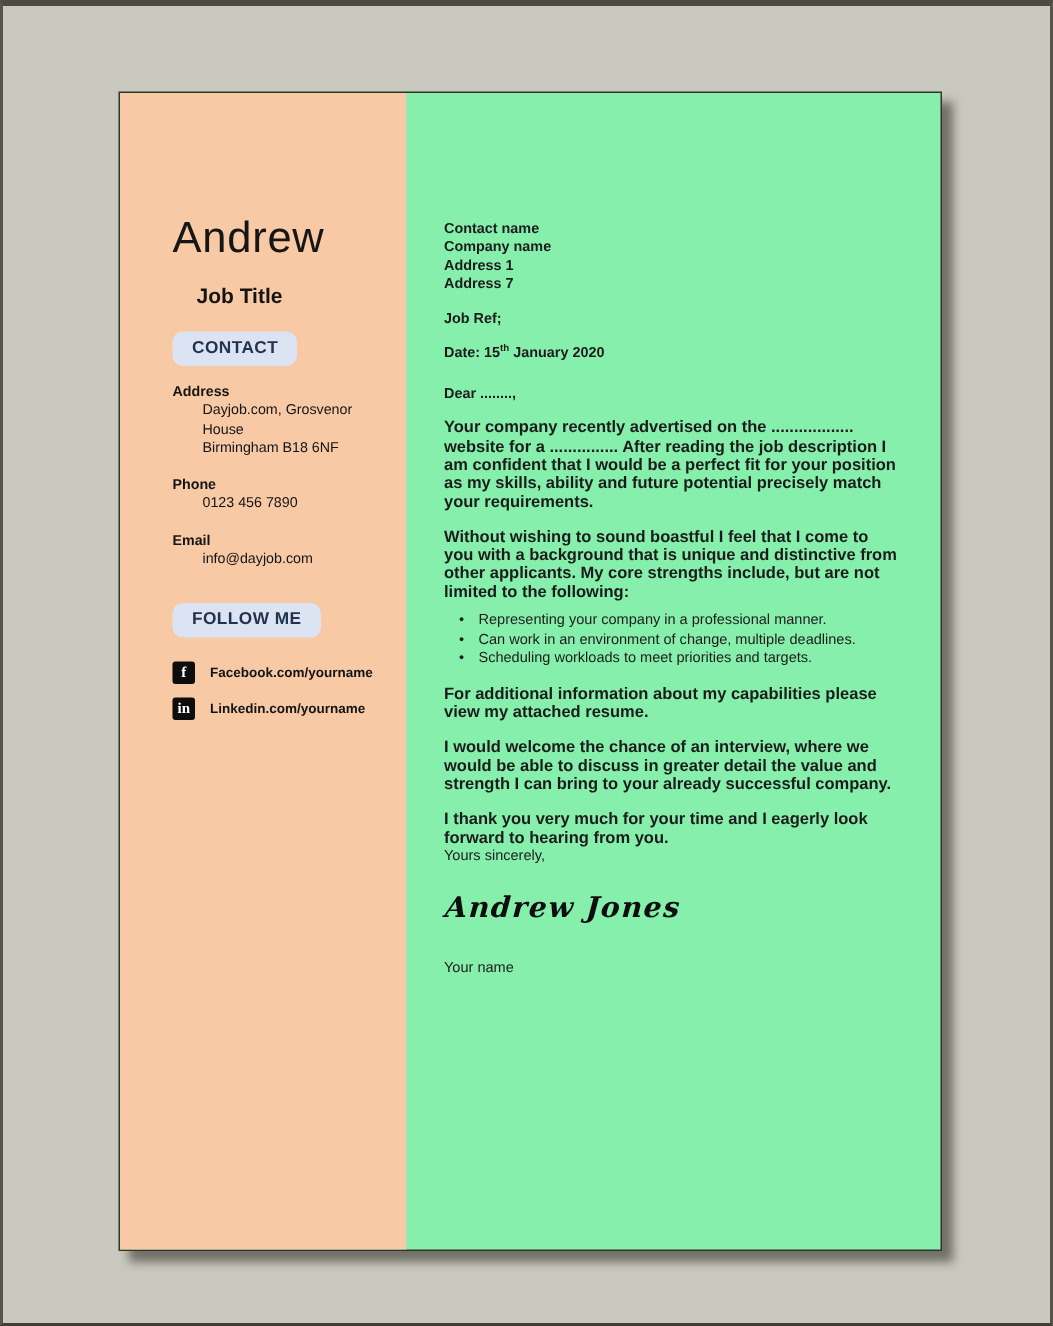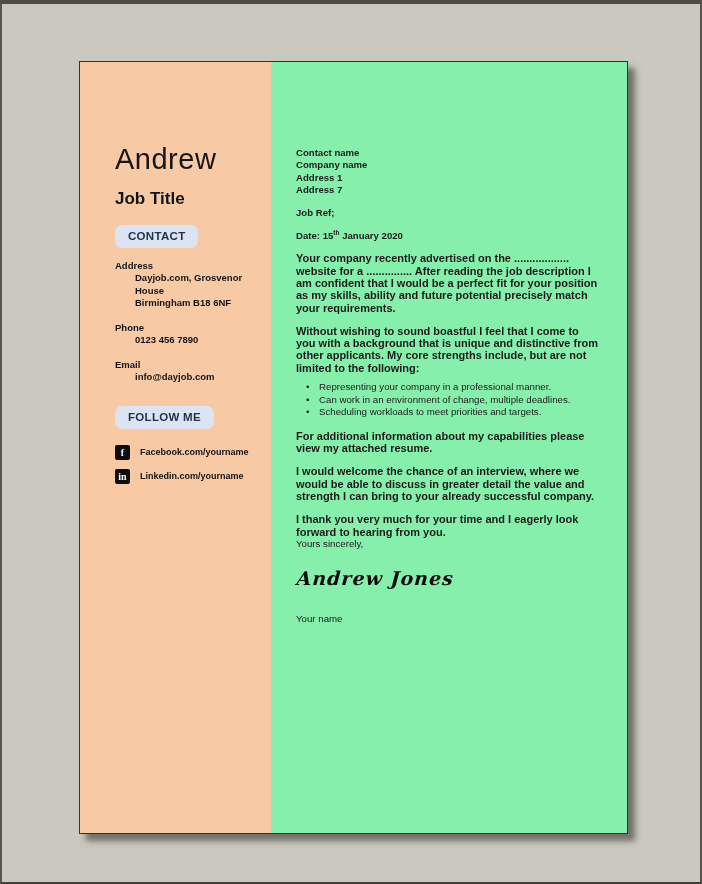--- a/index.html
+++ b/index.html
@@ -34,7 +34,7 @@
   }
   .first-name{font-size:29px;font-weight:400;letter-spacing:0.5px;line-height:1.1;color:#161616;}
   .last-name{font-size:22px;font-weight:700;line-height:1.2;margin-top:2px;color:#0f0f0f;}
-  .job-title{font-size:17px;font-weight:700;margin-top:13px;color:#141414;}
+  .job-title{font-size:14px;font-weight:700;margin-top:13px;color:#141414;margin-left:16px;}
   .pill-btn{
     display:inline-block;
     margin-top:16px;

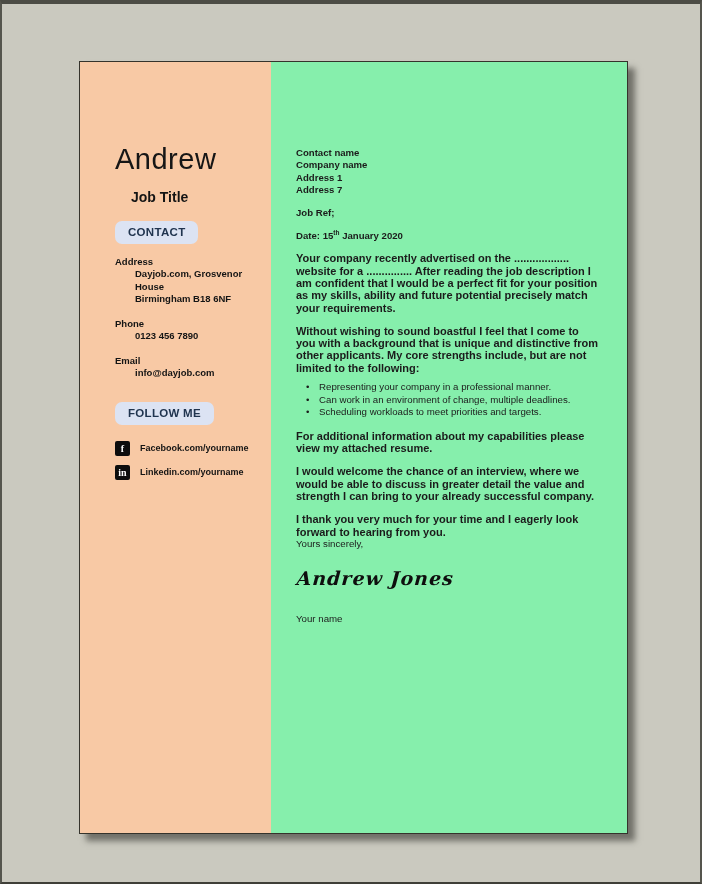--- a/index.html
+++ b/index.html
@@ -150,6 +150,7 @@
 
       <div class="date-line"><span>Date: 15</span><sup>th</sup><span> January 2020</span></div>
 
+      <div class="salutation">Dear ........,</div>
 
       <div class="para">Your company recently advertised on the .................. website for a ............... After reading the job description I am confident that I would be a perfect fit for your position as my skills, ability and future potential precisely match your requirements.</div>
       <div class="para">Without wishing to sound boastful I feel that I come to you with a background that is unique and distinctive from other applicants. My core strengths include, but are not limited to the following:</div>

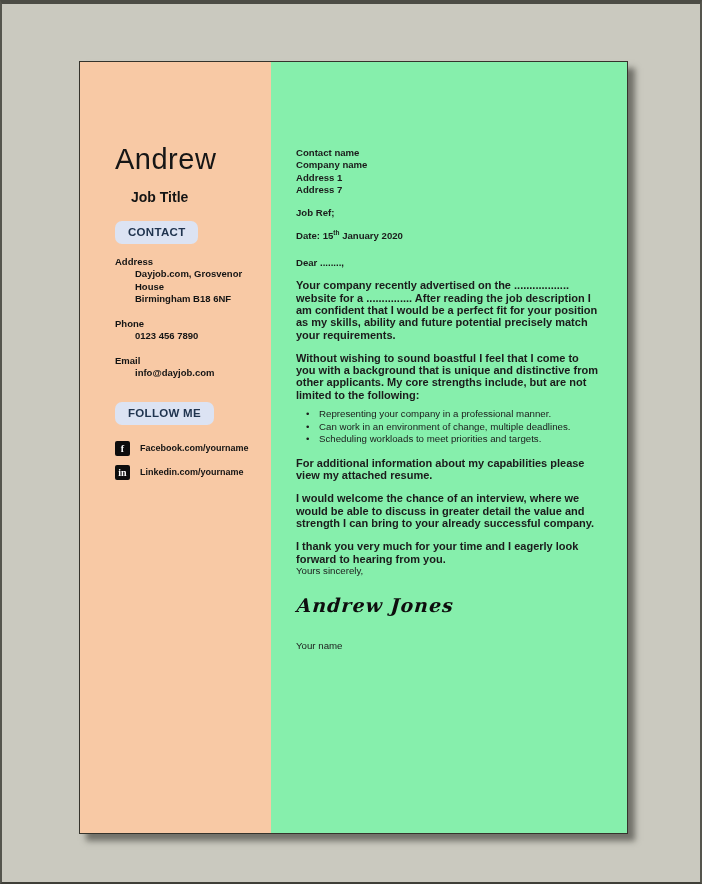--- a/index.html
+++ b/index.html
@@ -49,7 +49,7 @@
   }
   .side-group{margin-top:12px;font-size:9.5px;font-weight:700;line-height:12.5px;color:#141414;}
   .side-group .lbl{display:block;}
-  .side-group .val{display:block;font-weight:700;padding-left:20px;}
+  .side-group .val{display:block;font-weight:400;padding-left:20px;}
   .follow-btn{margin-top:22px;}
   .social{margin-top:16px;}
   .social-row{display:flex;align-items:center;margin-top:9px;cursor:pointer;}

